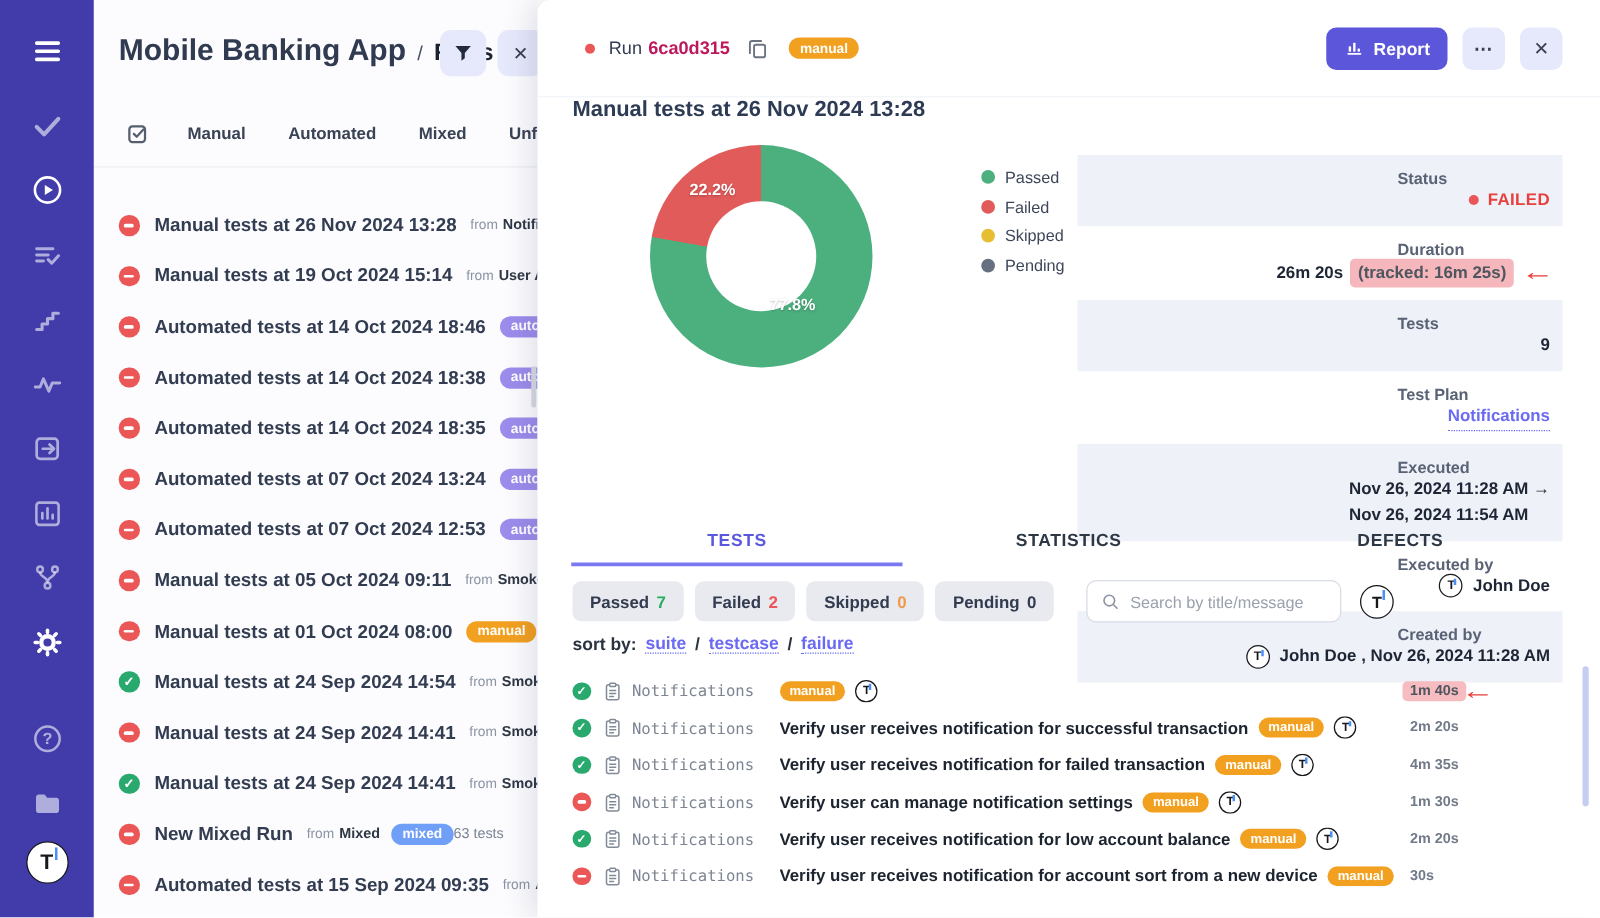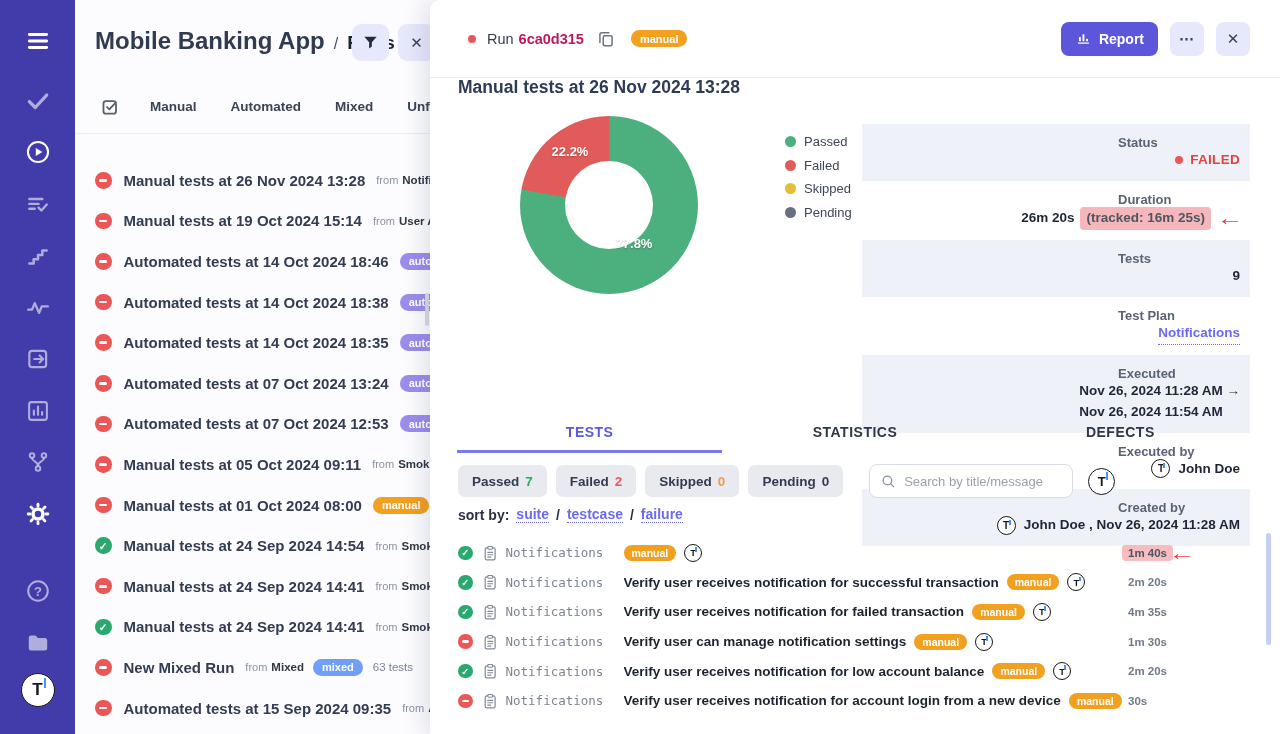--- a/index.html
+++ b/index.html
@@ -50,7 +50,7 @@
   .badge.manual { background:#F2A01F; }
   .badge.automated { background:#9C8CEC; }
   .badge.mixed { background:#6F9FF6; }
-  .run-extra { font-size:11.5px; color:#7A8394; margin-left:10px; }
+  .run-extra { font-size:11.5px; color:#7A8394; margin-left:0; }
   .rp-scroll { position:absolute; right:1px; top:293px; width:4px; height:33px; border-radius:2px; background:#D8DBE2; }
 
   

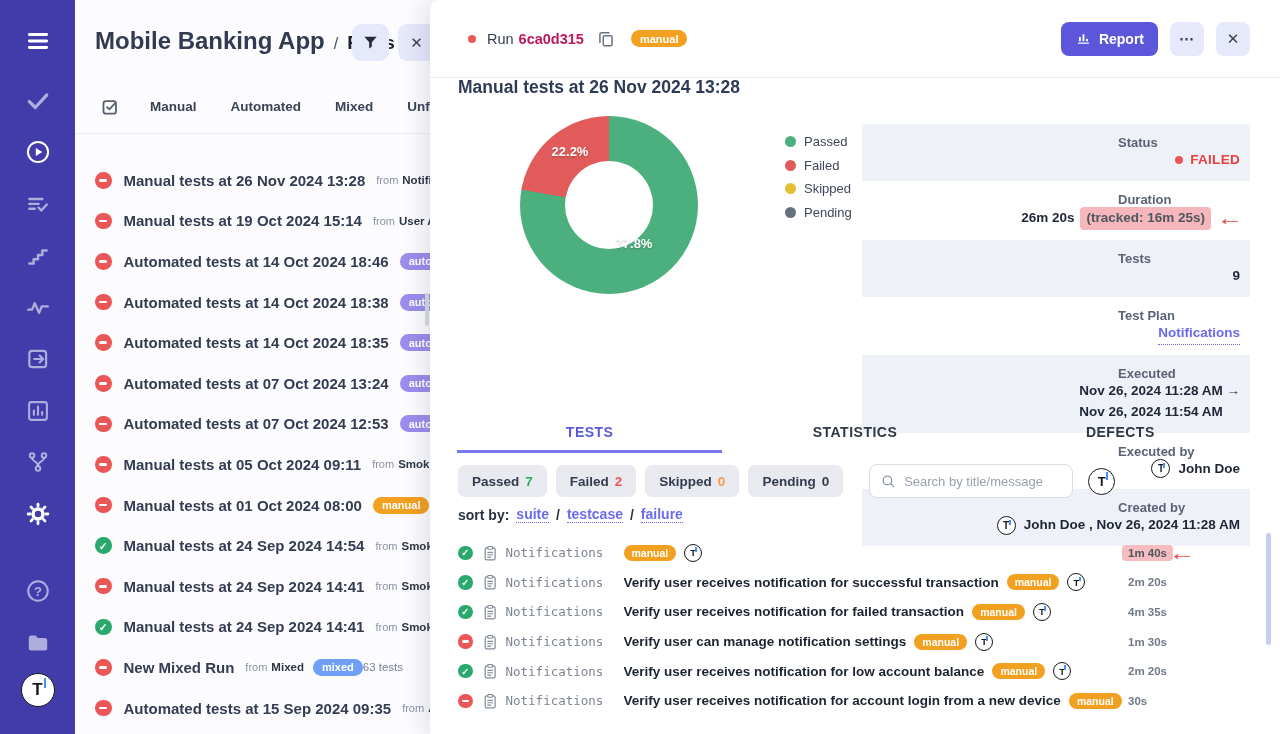--- a/index.html
+++ b/index.html
@@ -638,7 +638,7 @@
         </span>
         <span class="suite">Notifications</span>
         <span class="ttl-zone">
-          <span class="ttitle">Verify user receives notification for account login from a new device</span>
+          <span class="ttitle">Verify user receives notification for account sort from a new device</span>
           <span class="badge manual tbadge">manual</span>
 
         </span>

